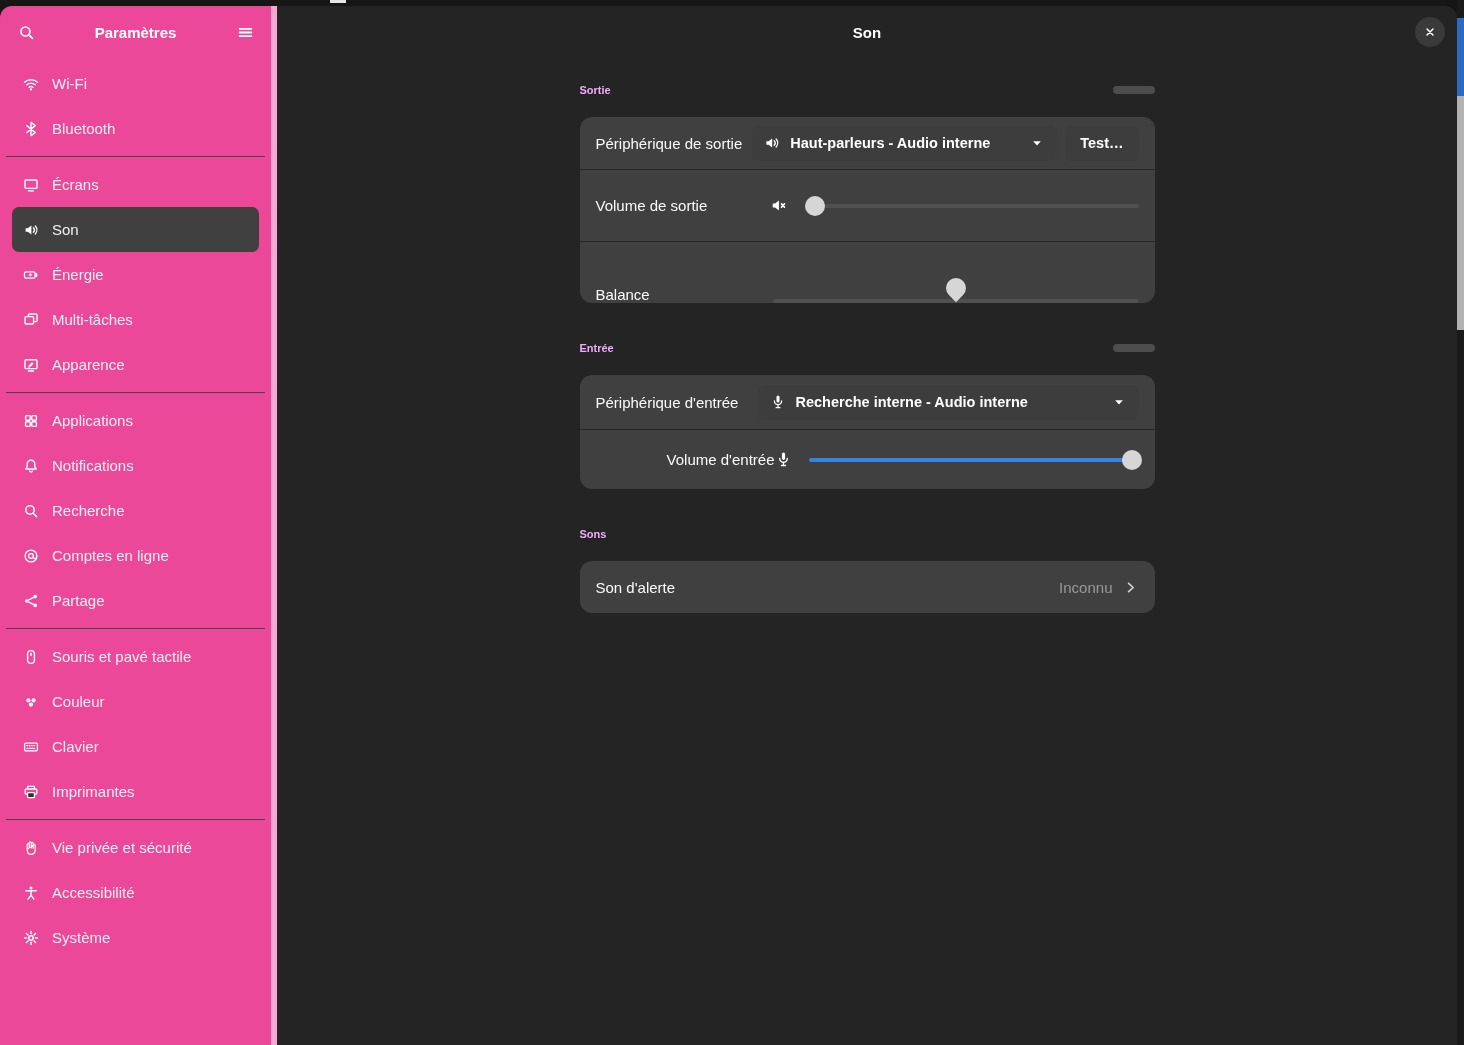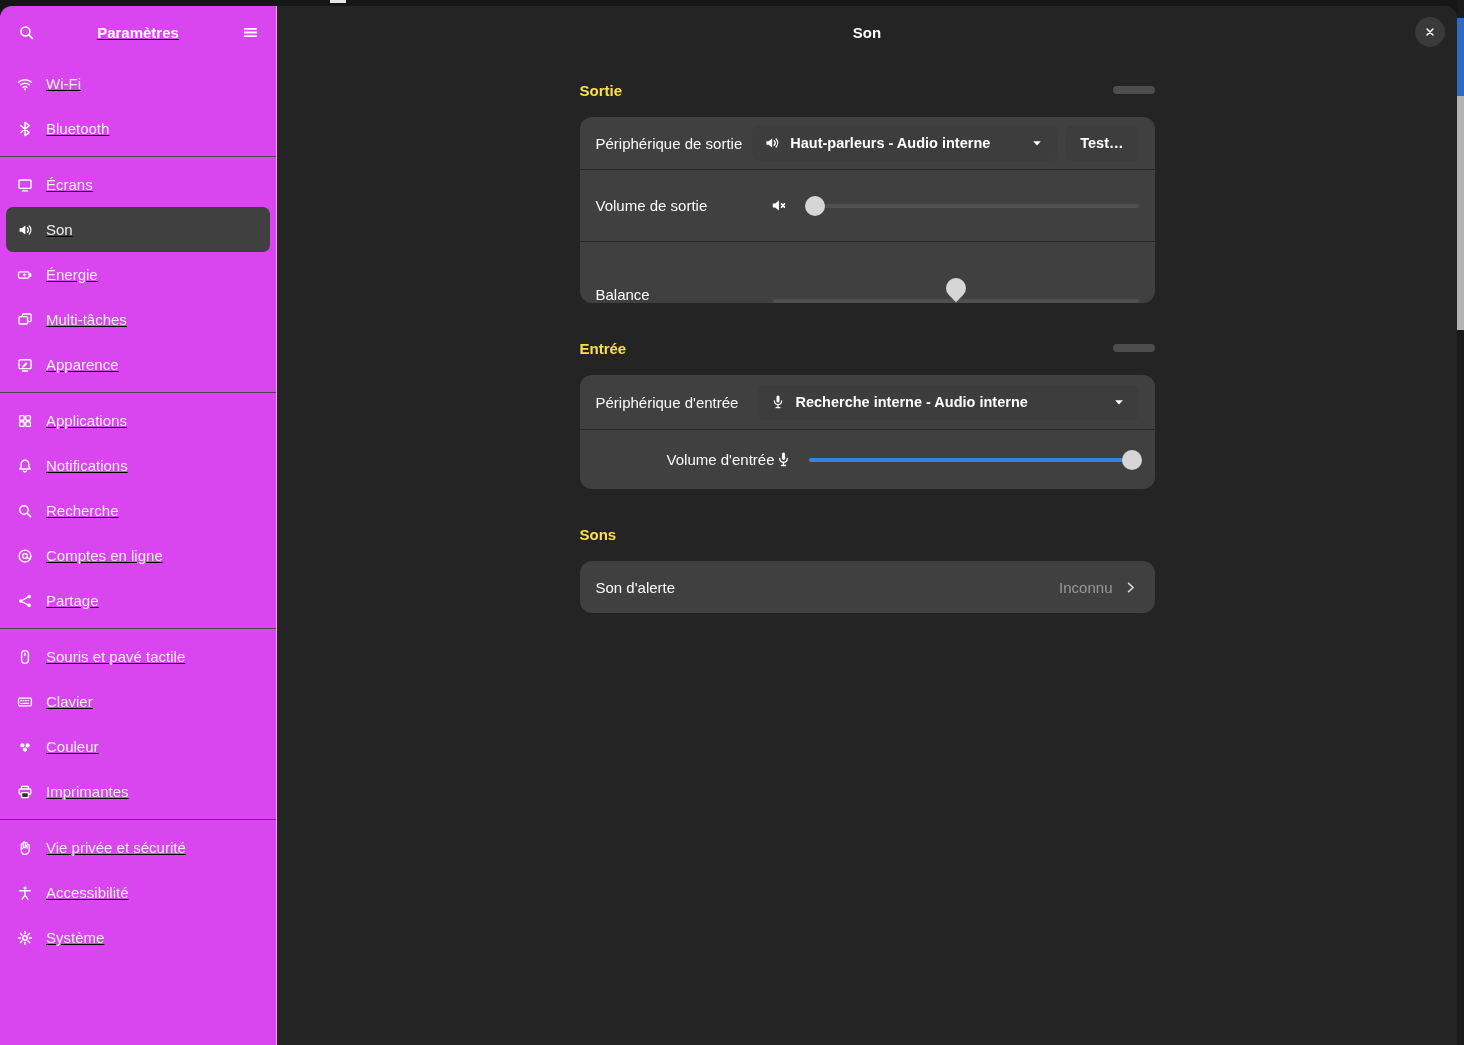--- a/index.html
+++ b/index.html
@@ -16,8 +16,8 @@
             border-radius:12px 12px 0 0; overflow:hidden; display:flex; background:#242424; }
 
   
-  .sidebar { width:277px; flex:none; background:#d946ef; border-right:1px solid #f9a8d4;
-             display:flex; flex-direction:column;text-decoration:underline; }
+  .sidebar { width:277px; flex:none; background:#ec4899; border-right:6px solid #f9a8d4;
+             display:flex; flex-direction:column; }
   .sidebar-header { height:52px; flex:none; display:flex; align-items:center; padding:0 9px; }
   .icon-btn { width:34px; height:34px; border-radius:7px; display:flex; align-items:center;
               justify-content:center; color:#fff; cursor:pointer; }

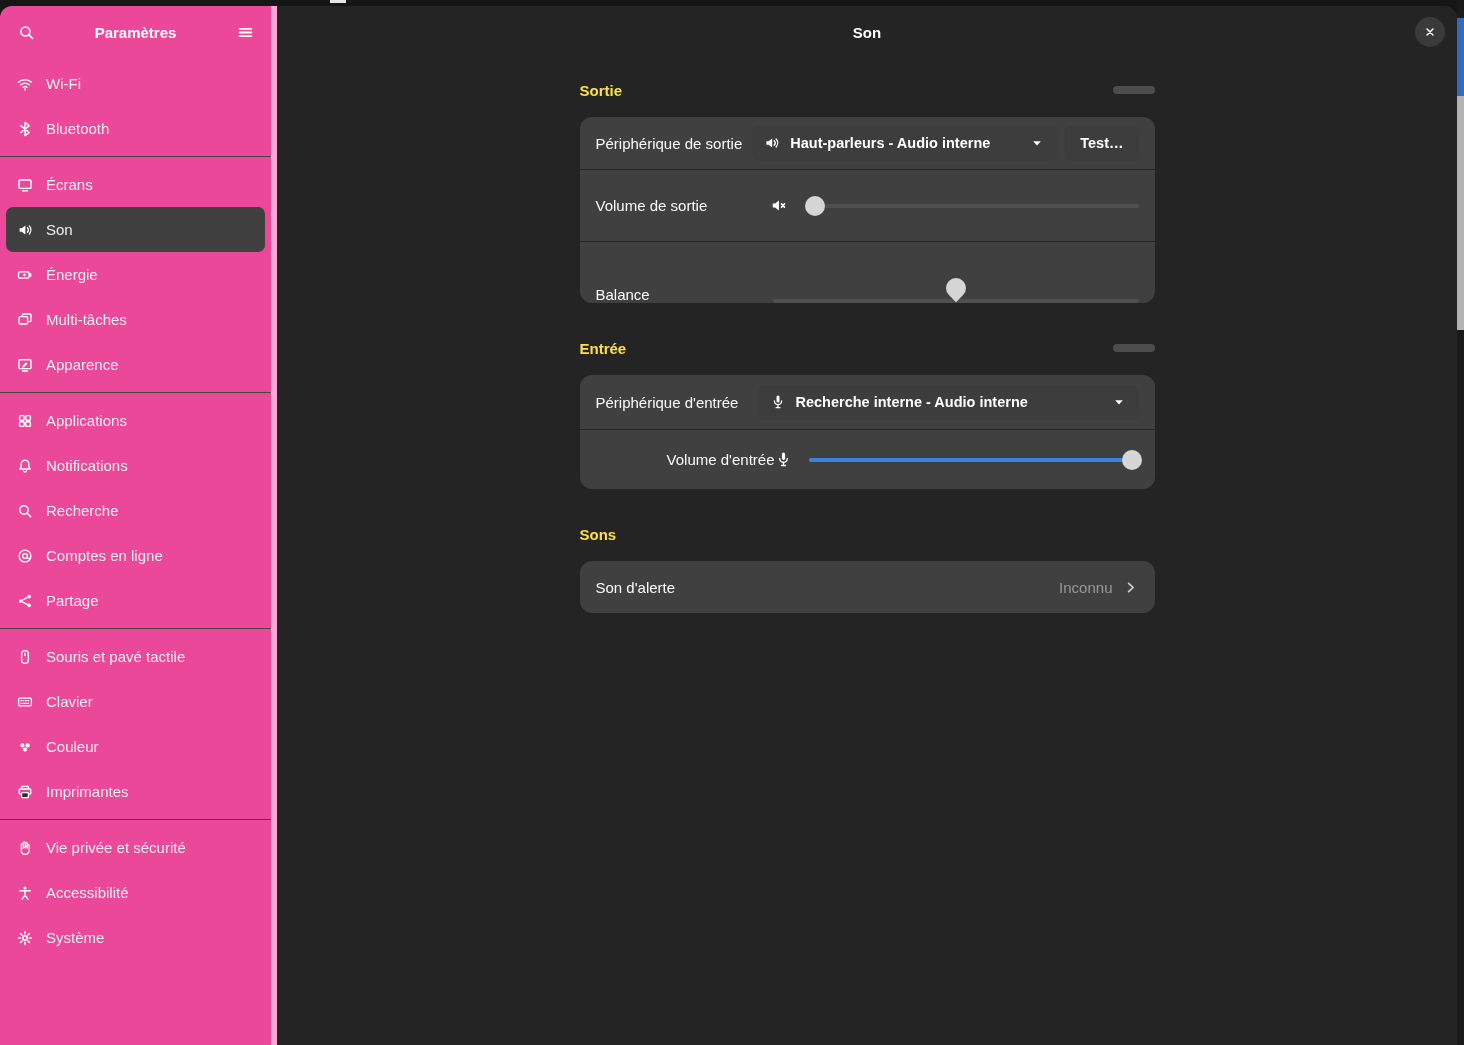--- a/index.html
+++ b/index.html
@@ -22,7 +22,7 @@
   .icon-btn { width:34px; height:34px; border-radius:7px; display:flex; align-items:center;
               justify-content:center; color:#fff; cursor:pointer; }
   .sidebar-title { flex:1; text-align:center; font-weight:bold; font-size:15px; color:#ffffff; }
-  .sidebar-nav { padding:3px 6px; }
+  .sidebar-nav { padding:3px 12px; }
   .nav-item { display:flex; align-items:center; gap:13px; height:45px; border-radius:7px;
               padding:0 11px; color:#f0f0f0; font-size:15px; cursor:pointer; }
   .nav-item.selected { background:#404040; }

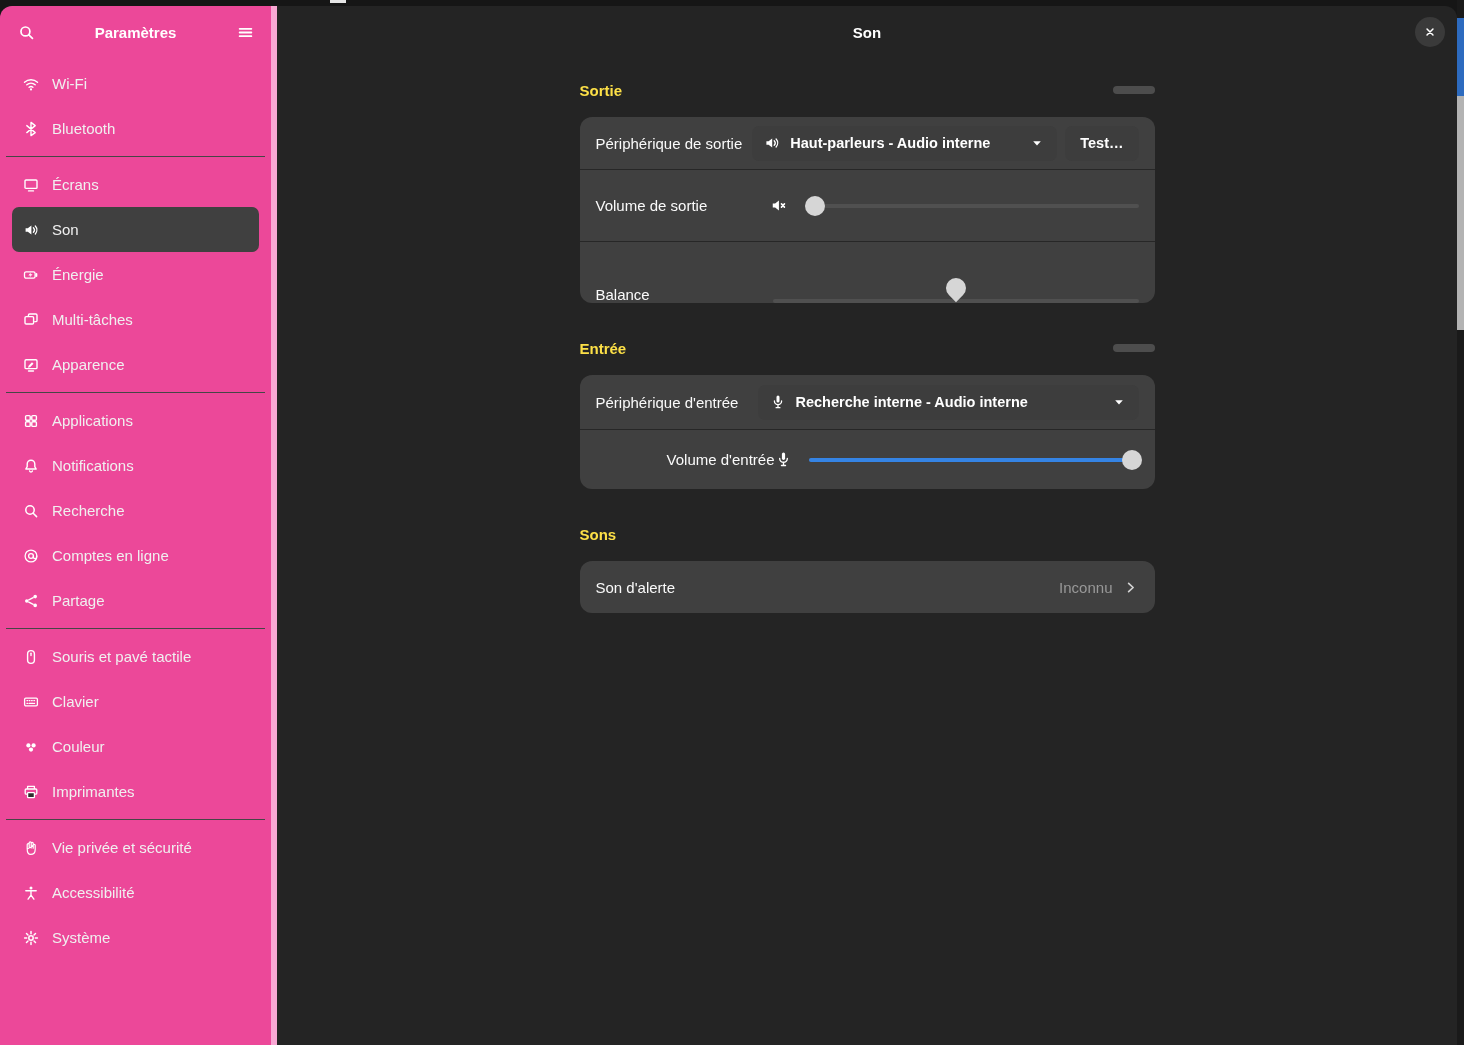--- a/index.html
+++ b/index.html
@@ -43,7 +43,7 @@
   .section:first-child { margin-top:0; }
   .section-head { height:22px; display:flex; align-items:center; justify-content:space-between;
                   margin-bottom:16px; }
-  .section-title { font-size:15px; font-weight:bold; color:#fde047; }
+  .section-title { font-size:11px; font-weight:bold; color:#f0abfc; }
   .meter { width:42px; height:8px; border-radius:4px; background:#4d4d4d; overflow:hidden; }
   .meter-fill { height:100%; background:#3584e4; border-radius:4px; }
 

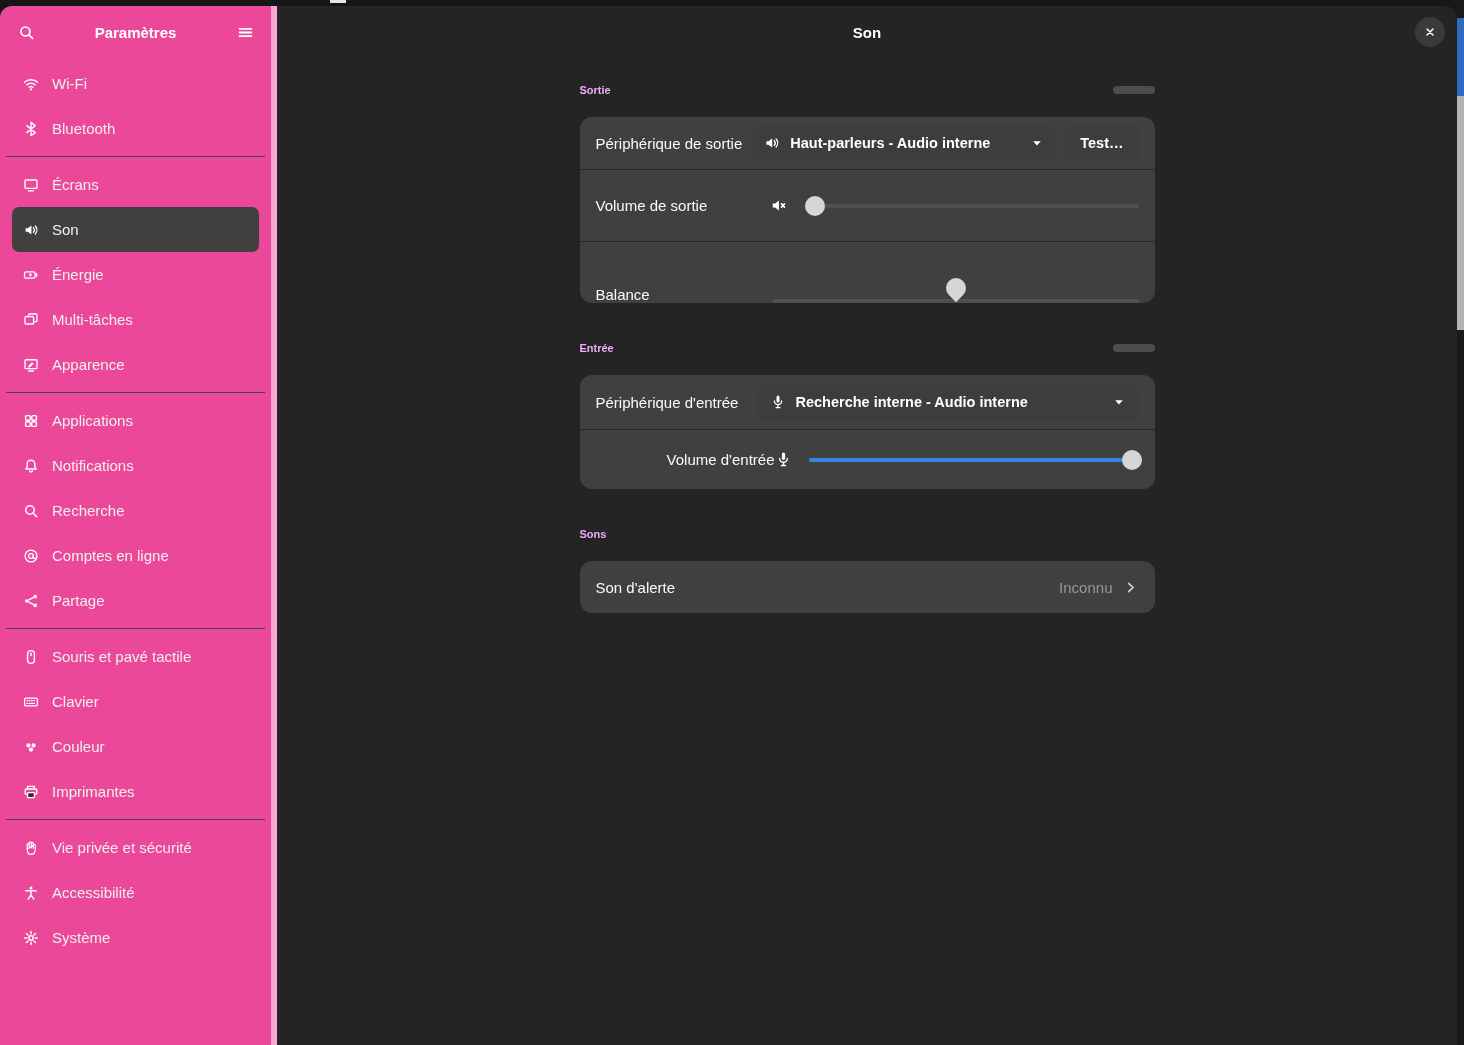--- a/index.html
+++ b/index.html
@@ -257,15 +257,6 @@
         </div>
         <div class="nav-item">
           <span class="nav-icon">
-              <svg width="16" height="16" viewBox="0 0 16 16" fill="none" stroke="currentColor" stroke-width="1.3" stroke-linecap="round">
-                <rect x="1.6" y="4.2" width="12.8" height="7.6" rx="1.2"></rect>
-                <path d="M3.9 6.6h.8M6.2 6.6H7M8.5 6.6h.8M10.8 6.6h.8M3.9 9.4h.8M10.8 9.4h.8M6.1 9.4h3.8" stroke-width="1.1"></path>
-              </svg>
-            </span>
-          <span>Clavier</span>
-        </div>
-        <div class="nav-item">
-          <span class="nav-icon">
               <svg width="16" height="16" viewBox="0 0 16 16" fill="currentColor">
                 <circle cx="5.4" cy="6.4" r="2.1"></circle>
                 <circle cx="10.6" cy="6.4" r="2.1"></circle>
@@ -273,6 +264,15 @@
               </svg>
             </span>
           <span>Couleur</span>
+        </div>
+        <div class="nav-item">
+          <span class="nav-icon">
+              <svg width="16" height="16" viewBox="0 0 16 16" fill="none" stroke="currentColor" stroke-width="1.3" stroke-linecap="round">
+                <rect x="1.6" y="4.2" width="12.8" height="7.6" rx="1.2"></rect>
+                <path d="M3.9 6.6h.8M6.2 6.6H7M8.5 6.6h.8M10.8 6.6h.8M3.9 9.4h.8M10.8 9.4h.8M6.1 9.4h3.8" stroke-width="1.1"></path>
+              </svg>
+            </span>
+          <span>Clavier</span>
         </div>
         <div class="nav-item">
           <span class="nav-icon">

